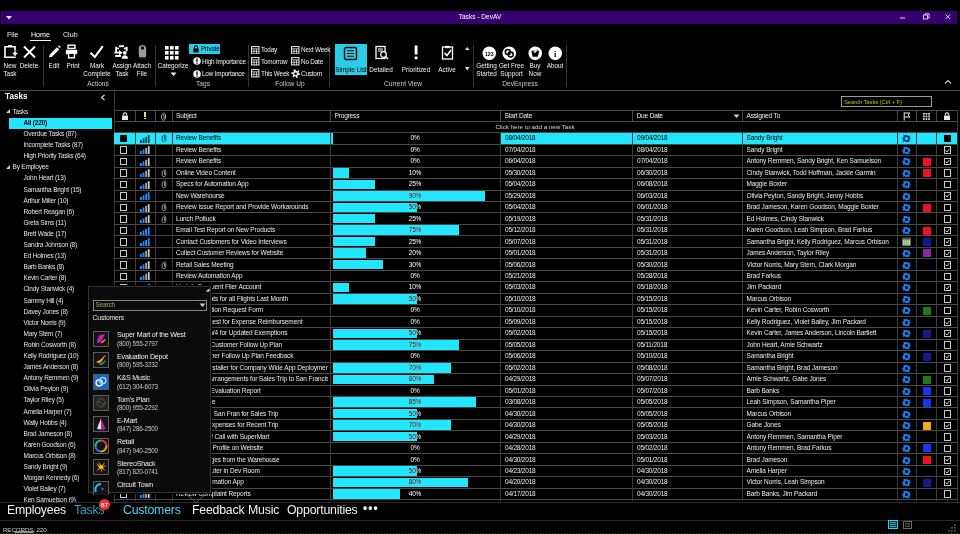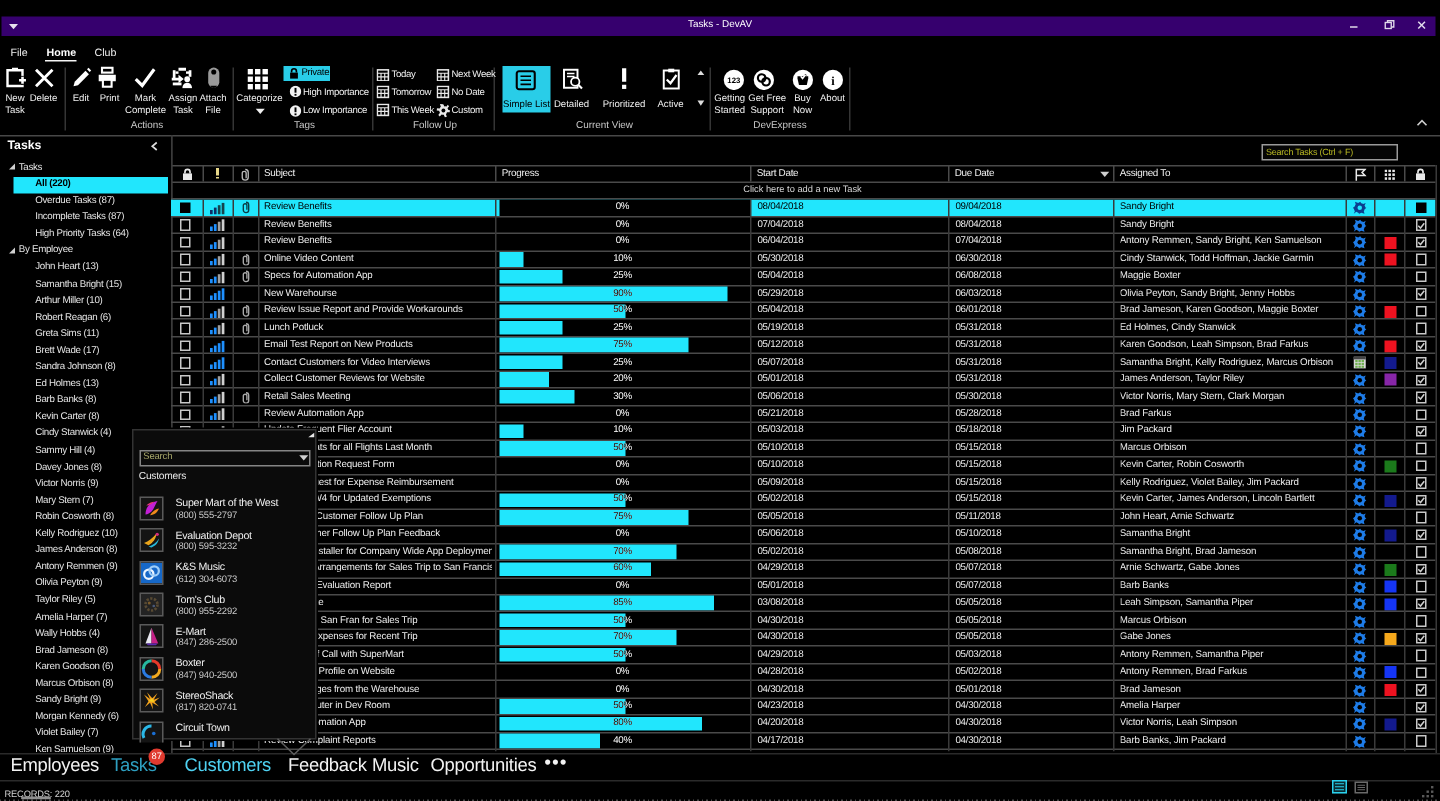--- a/index.html
+++ b/index.html
@@ -19,7 +19,7 @@
       <path d="M47.5 1.5 L52 6 M52 1.5 L47.5 6" stroke="#e0d9ea" stroke-width="1"></path>
     </svg>
     <div style="position:absolute;left:7px;top:31px;font-size:7.1px;line-height:9.1px;color:#f0f0f0;font-weight:400;white-space:nowrap;">File</div>
-    <div style="position:absolute;left:31px;top:31px;font-size:7.1px;line-height:9.1px;color:#ffffff;font-weight:700;white-space:nowrap;">Home</div>
+    <div style="position:absolute;left:31px;top:31px;font-size:7.1px;line-height:9.1px;color:#ffffff;font-weight:400;white-space:nowrap;">Home</div>
     <div style="position:absolute;left:30px;top:39.5px;width:21px;height:1.4px;background:#f5f5f5;"></div>
     <div style="position:absolute;left:63px;top:31px;font-size:7.1px;line-height:9.1px;color:#f0f0f0;font-weight:400;white-space:nowrap;">Club</div>
     <div style="position:absolute;left:43.3px;top:45px;width:1px;height:42px;background:#353535;"></div>

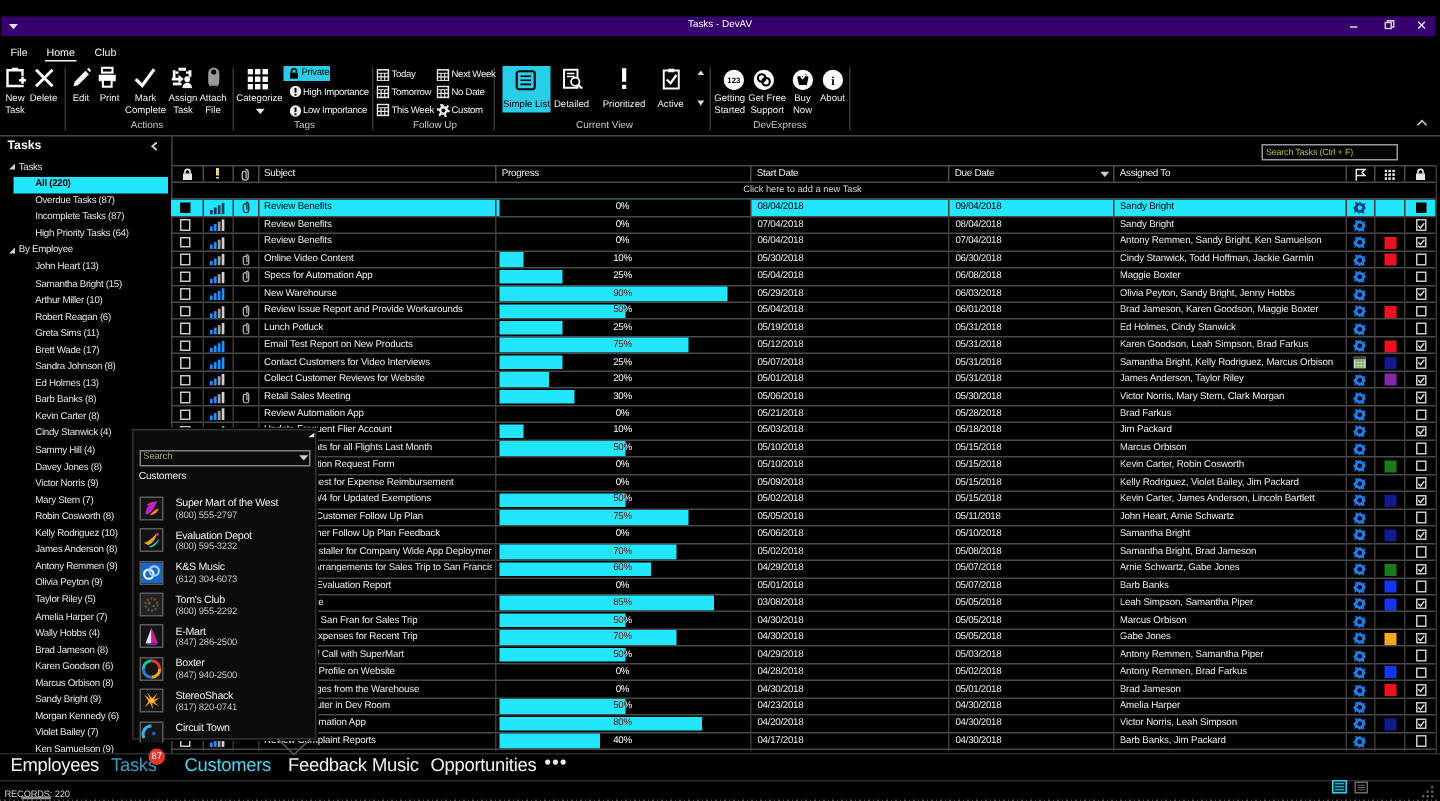--- a/index.html
+++ b/index.html
@@ -1232,7 +1232,7 @@
           <circle cx="8.5" cy="8" r="0.9" fill="#4a5a7a"></circle>
         </svg>
       </div>
-      <div style="position:absolute;left:117px;top:395.5px;font-size:7.1px;line-height:9px;letter-spacing:-0.2px;color:#f0f0f0;white-space:nowrap;">Tom's Club</div>
+      <div style="position:absolute;left:117px;top:395.5px;font-size:7.1px;line-height:9px;letter-spacing:-0.2px;color:#f0f0f0;white-space:nowrap;">Tom's Plan</div>
       <div style="position:absolute;left:117px;top:404.0px;font-size:6.3px;line-height:8px;letter-spacing:-0.15px;color:#c9c9c9;white-space:nowrap;">(800) 955-2292</div>
       <div style="position:absolute;left:93px;top:416.4px;width:16px;height:16px;border:1px solid #5a5a5a;background:#141414;overflow:hidden;">
         <svg width="14" height="14" viewBox="0 0 14 14" style="position:absolute;left:0;top:0">

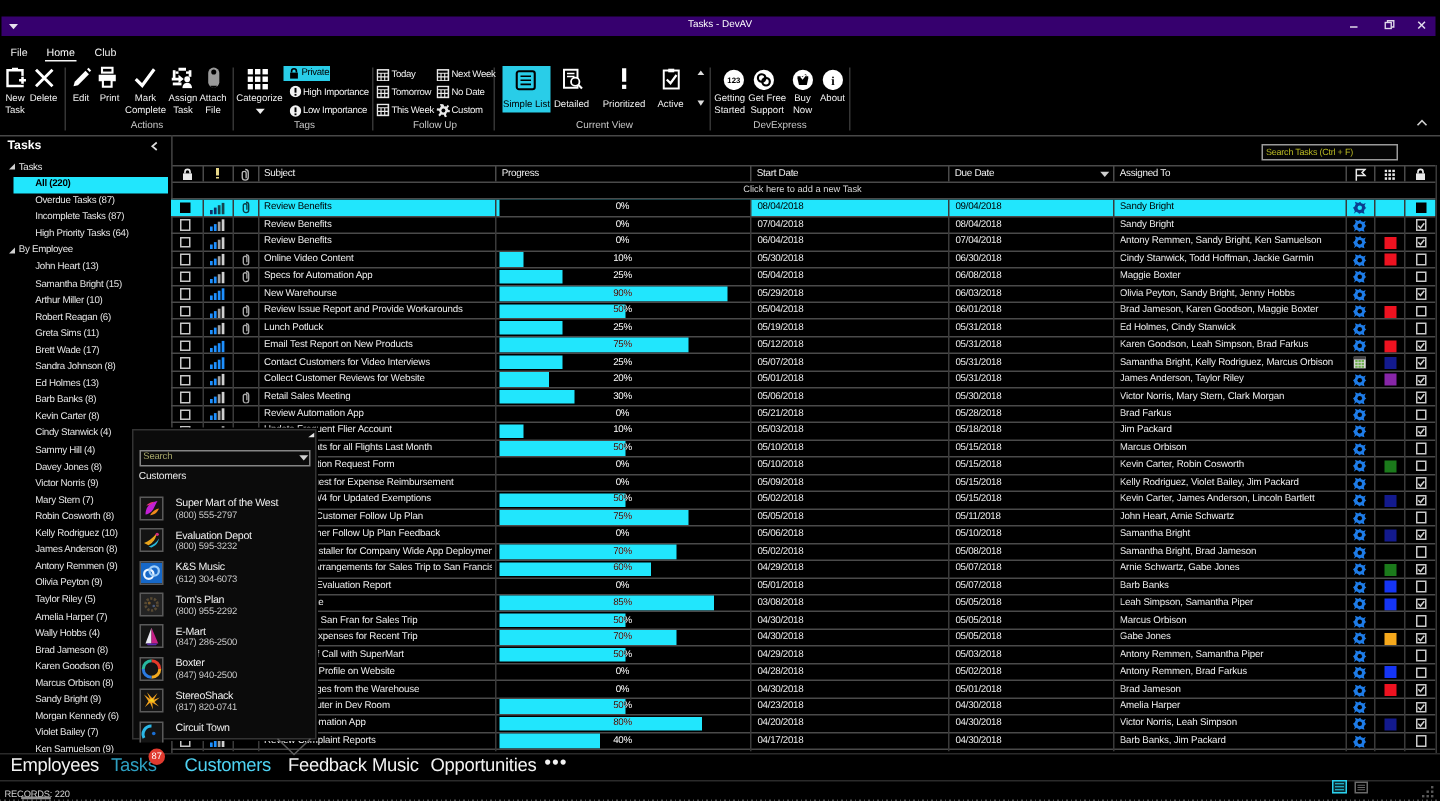--- a/index.html
+++ b/index.html
@@ -1251,7 +1251,7 @@
           <path d="M1.5 7 A5.5 5.5 0 0 1 7 1.5" fill="none" stroke="#27b8a0" stroke-width="2"></path>
         </svg>
       </div>
-      <div style="position:absolute;left:117px;top:438.3px;font-size:7.1px;line-height:9px;letter-spacing:-0.2px;color:#f0f0f0;white-space:nowrap;">Boxter</div>
+      <div style="position:absolute;left:117px;top:438.3px;font-size:7.1px;line-height:9px;letter-spacing:-0.2px;color:#f0f0f0;white-space:nowrap;">Retail</div>
       <div style="position:absolute;left:117px;top:446.8px;font-size:6.3px;line-height:8px;letter-spacing:-0.15px;color:#c9c9c9;white-space:nowrap;">(847) 940-2500</div>
       <div style="position:absolute;left:93px;top:459.2px;width:16px;height:16px;border:1px solid #5a5a5a;background:#141414;overflow:hidden;">
         <svg width="14" height="14" viewBox="0 0 14 14" style="position:absolute;left:0;top:0">

